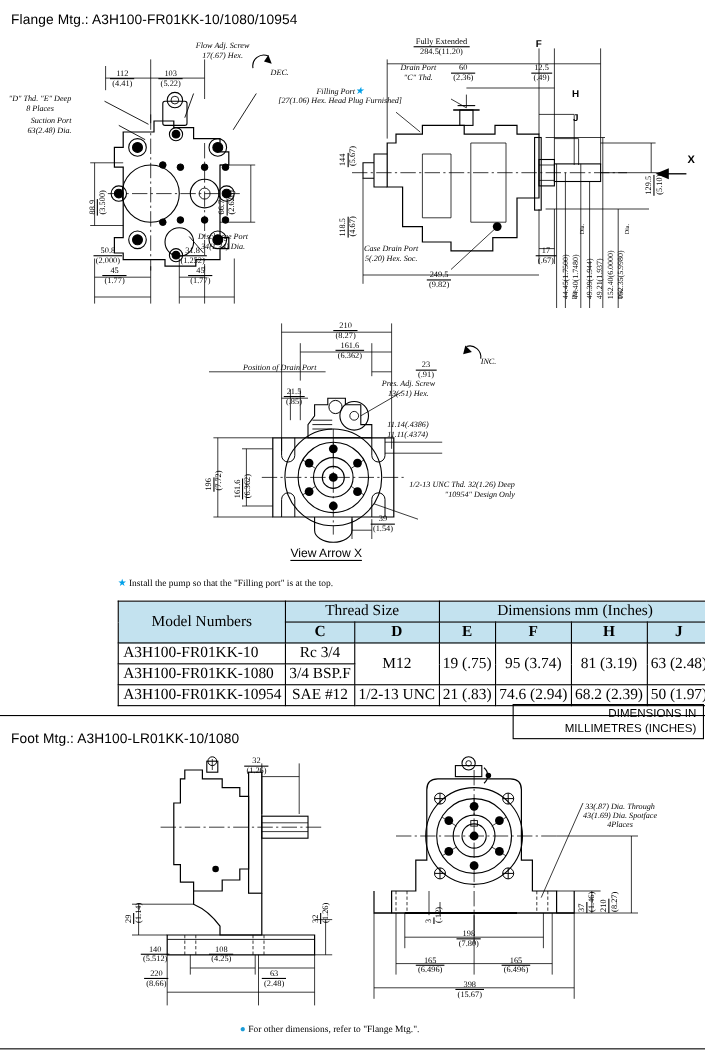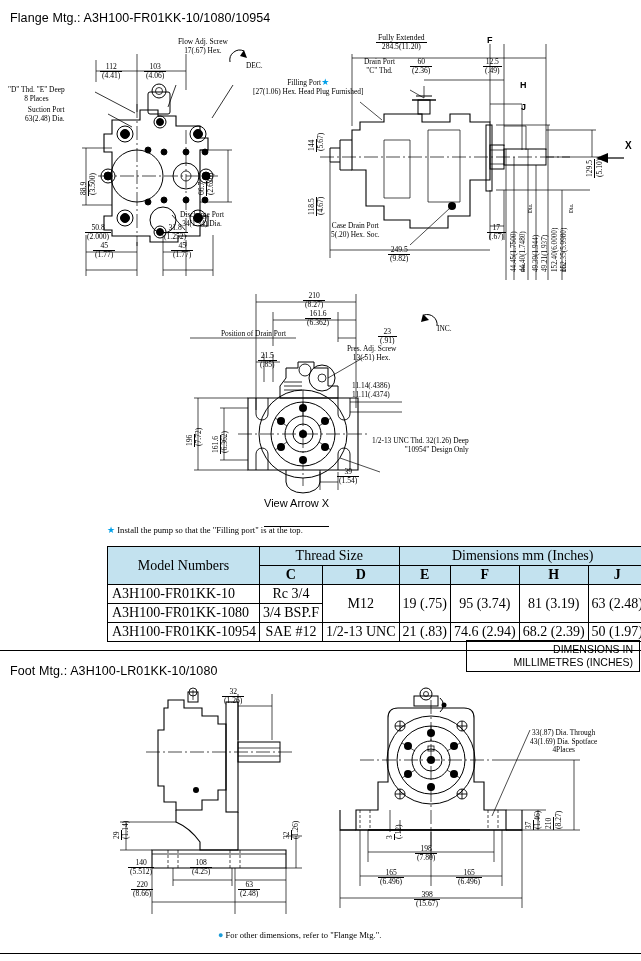--- a/index.html
+++ b/index.html
@@ -12,7 +12,7 @@
   .abs{position:absolute;}
   .sans{font-family:"Liberation Sans", sans-serif;}
   .ctr{text-align:center;}
-  .lbl{font-size:7.4px;line-height:8.6px;white-space:nowrap;}
+  .lbl{font-size:7.4px;line-height:8.6px;white-space:nowrap;font-style:italic;}
   .dim{font-size:7.6px;line-height:8.4px;white-space:nowrap;text-align:center;}
   .dim .v{border-bottom:0.9px solid #000;padding:0 2px;display:block;}
   .dim .p{display:block;padding:0 2px;}

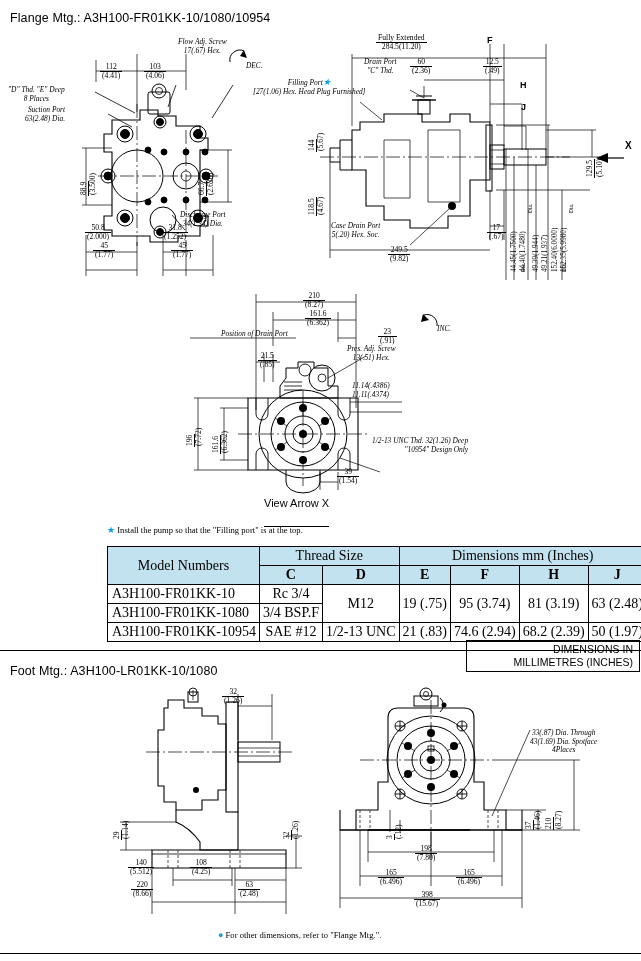--- a/index.html
+++ b/index.html
@@ -163,7 +163,7 @@
 </div>
 <div class="abs dim" style="left:144px;top:63px;">
   <span class="v">103</span>
-  <span class="p">(4.06)</span>
+  <span class="p">(5.22)</span>
 </div>
 <div class="abs" style="left:80px;top:196px;">
   <div class="rot dim" style="position:absolute;left:0;top:0;">

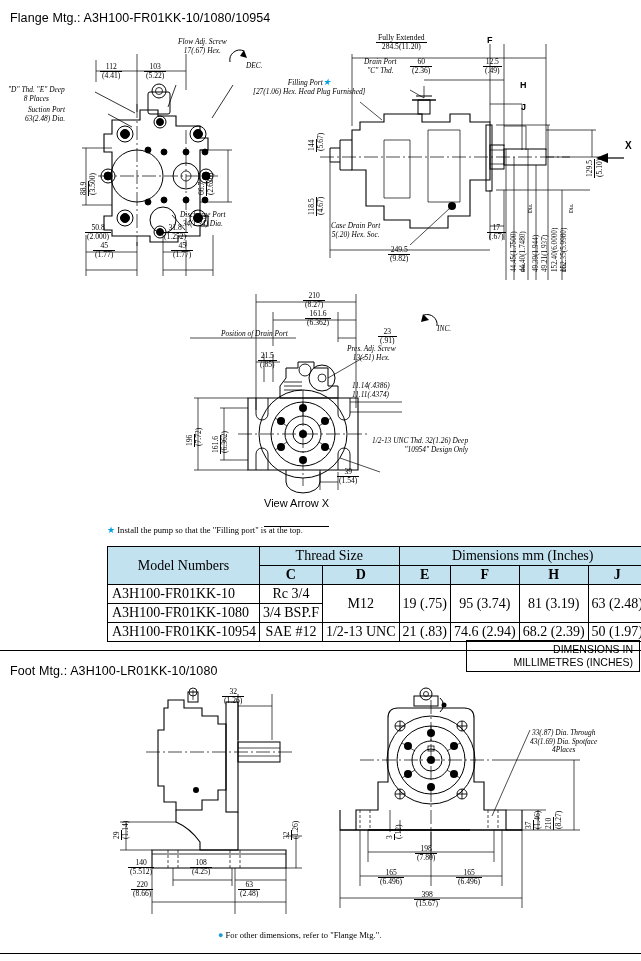--- a/index.html
+++ b/index.html
@@ -18,7 +18,7 @@
   .dim .p{display:block;padding:0 2px;}
   .rot{transform:rotate(-90deg);transform-origin:0 0;white-space:nowrap;}
   .title{font-family:"Liberation Sans",sans-serif;font-size:12.5px;letter-spacing:.1px;}
-  .viewx{font-family:"Liberation Sans",sans-serif;font-size:11px;border-bottom:1px solid #000;padding-bottom:17px;}
+  .viewx{font-family:"Liberation Sans",sans-serif;font-size:11px;border-bottom:1px solid #000;padding-bottom:0;}
   
   .ln{position:absolute;background:#000;}
   .hr{height:1px;}

